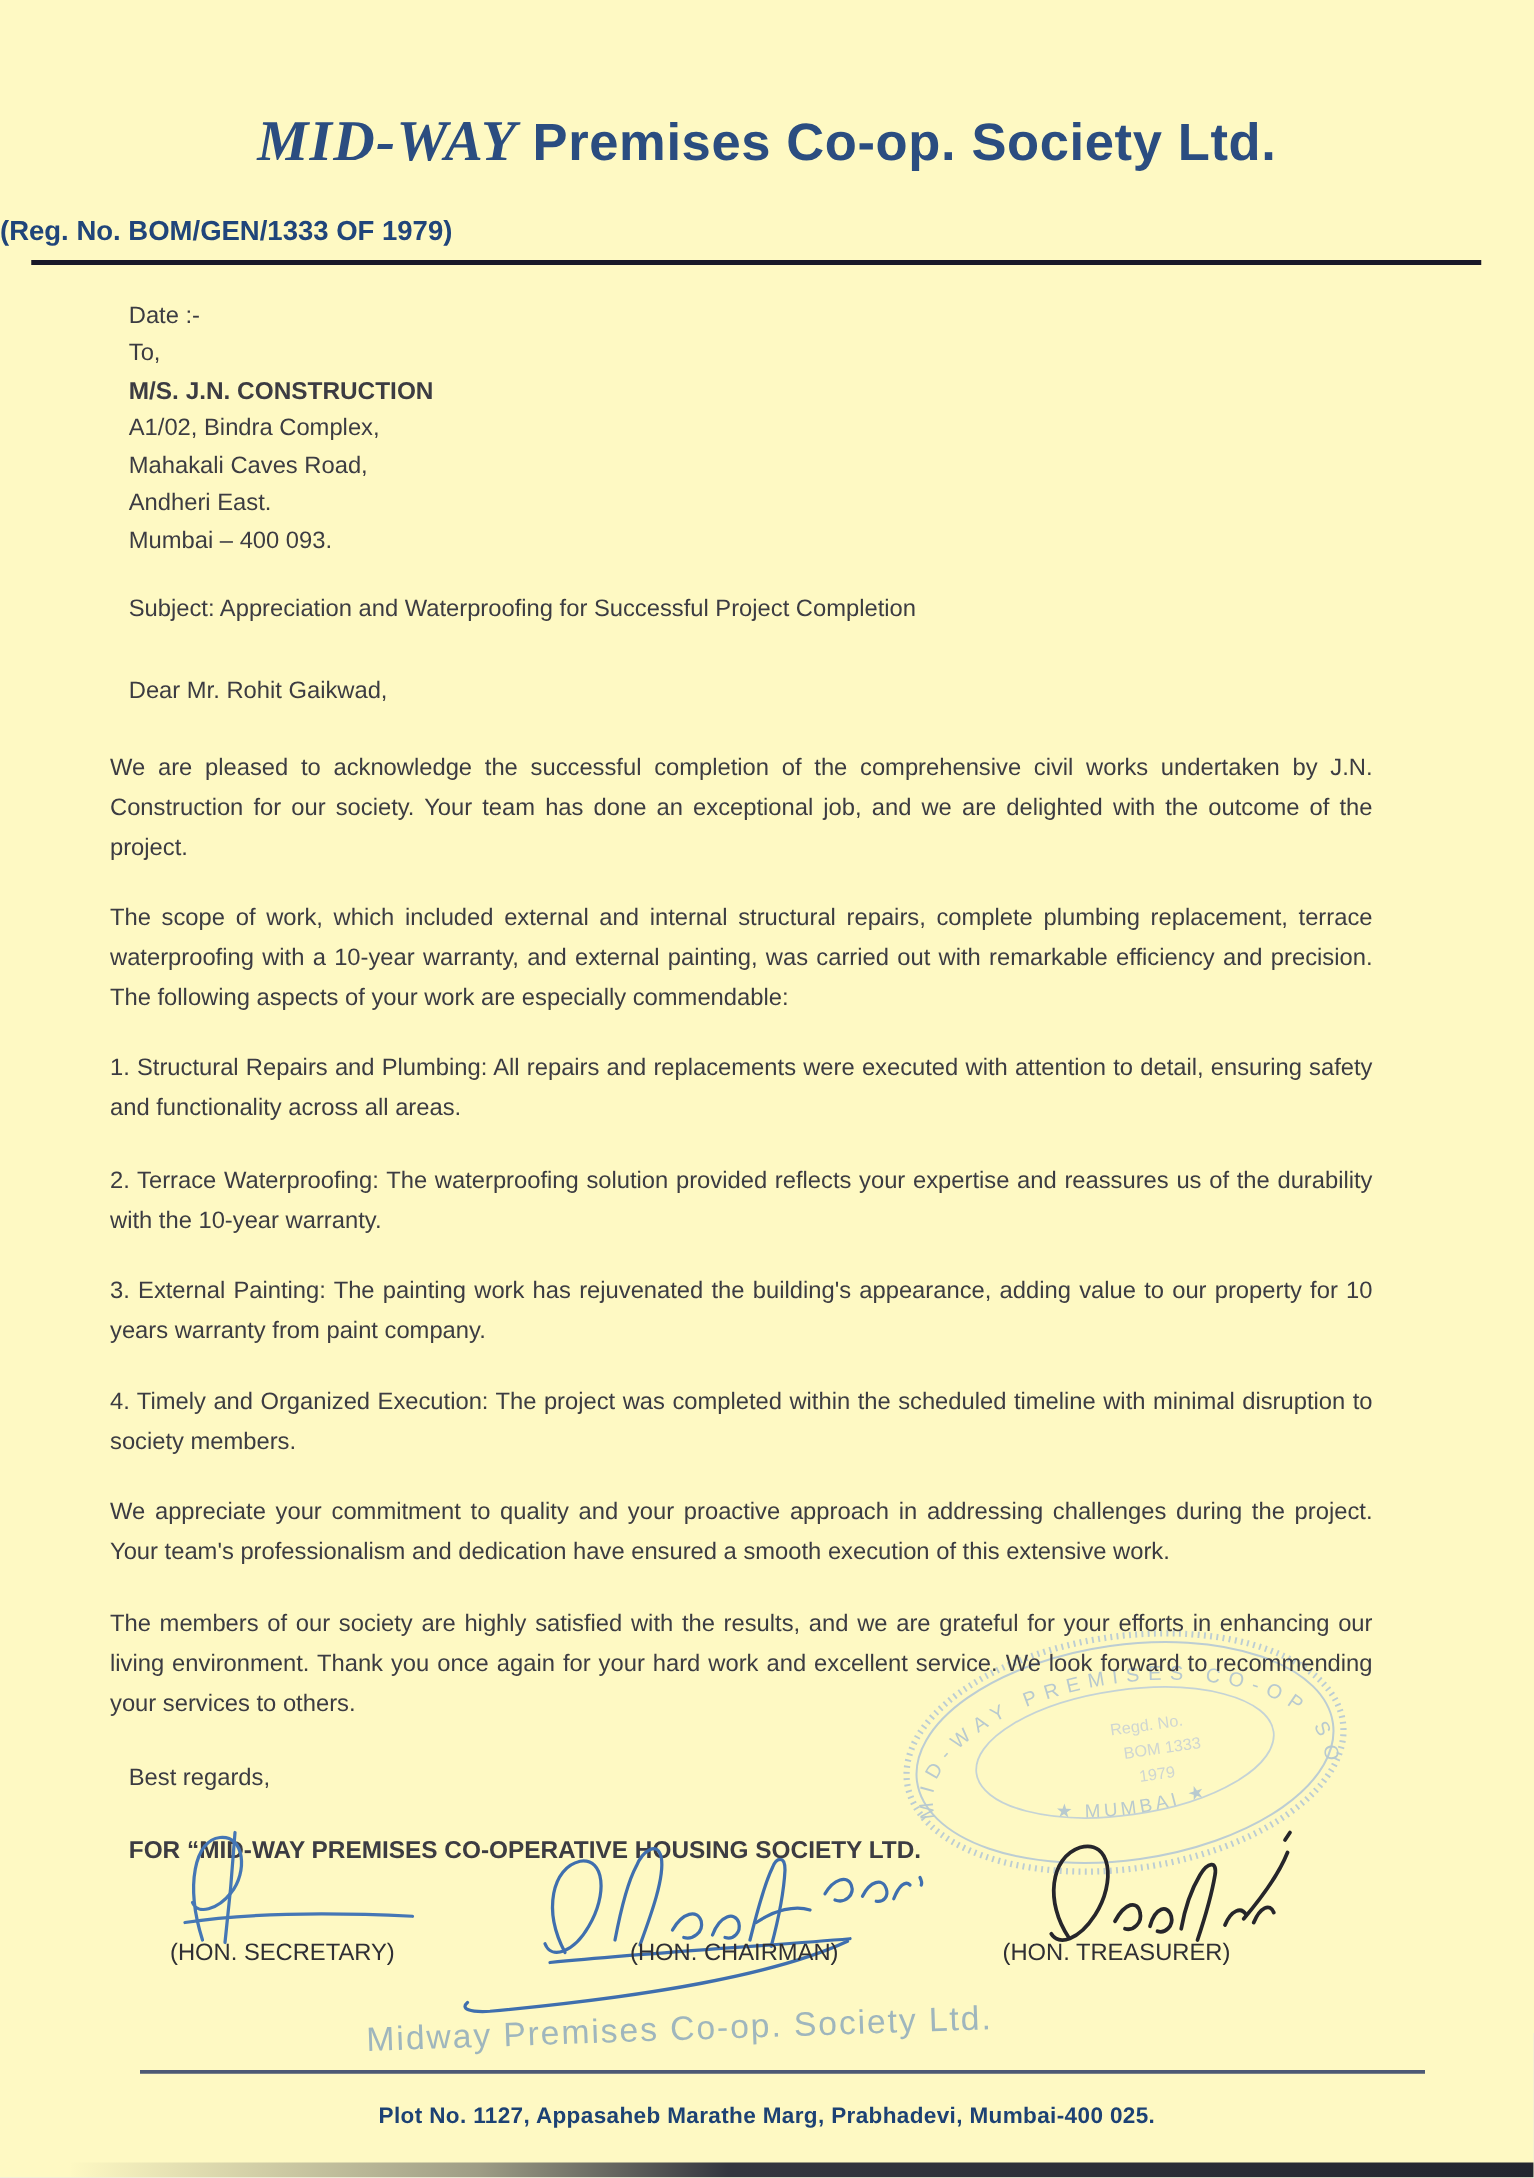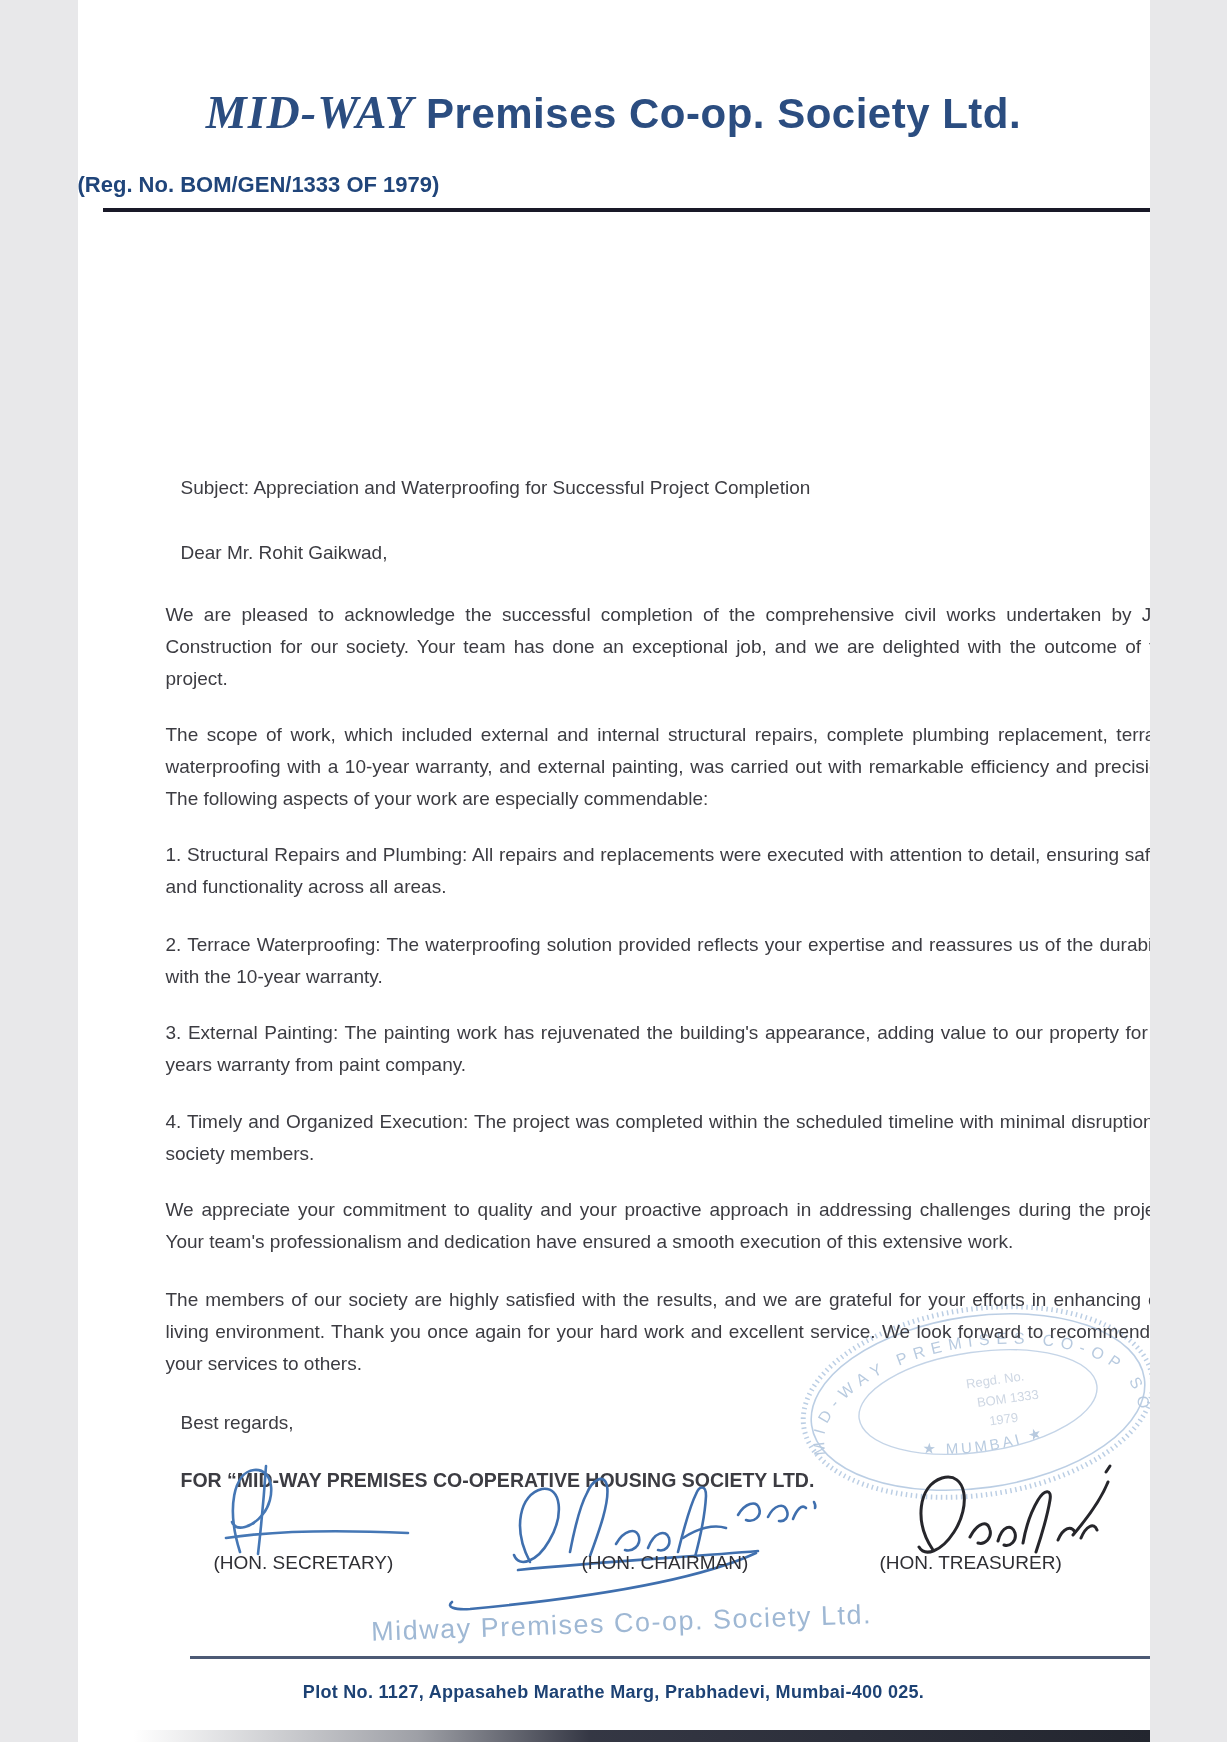--- a/index.html
+++ b/index.html
@@ -4,8 +4,8 @@
 <style>
   html,body{margin:0;padding:0;background:#e8e8ea;}
   .page{
-    position:relative;width:1072px;height:1742px;margin:0 auto;
-    background:#ffffff;overflow:hidden;
+    position:relative;width:1227px;height:1742px;margin:0 auto;
+    background:#fef9c3;overflow:hidden;
     font-family:"Liberation Sans",sans-serif;color:#3c3c42;
   }
   .title{

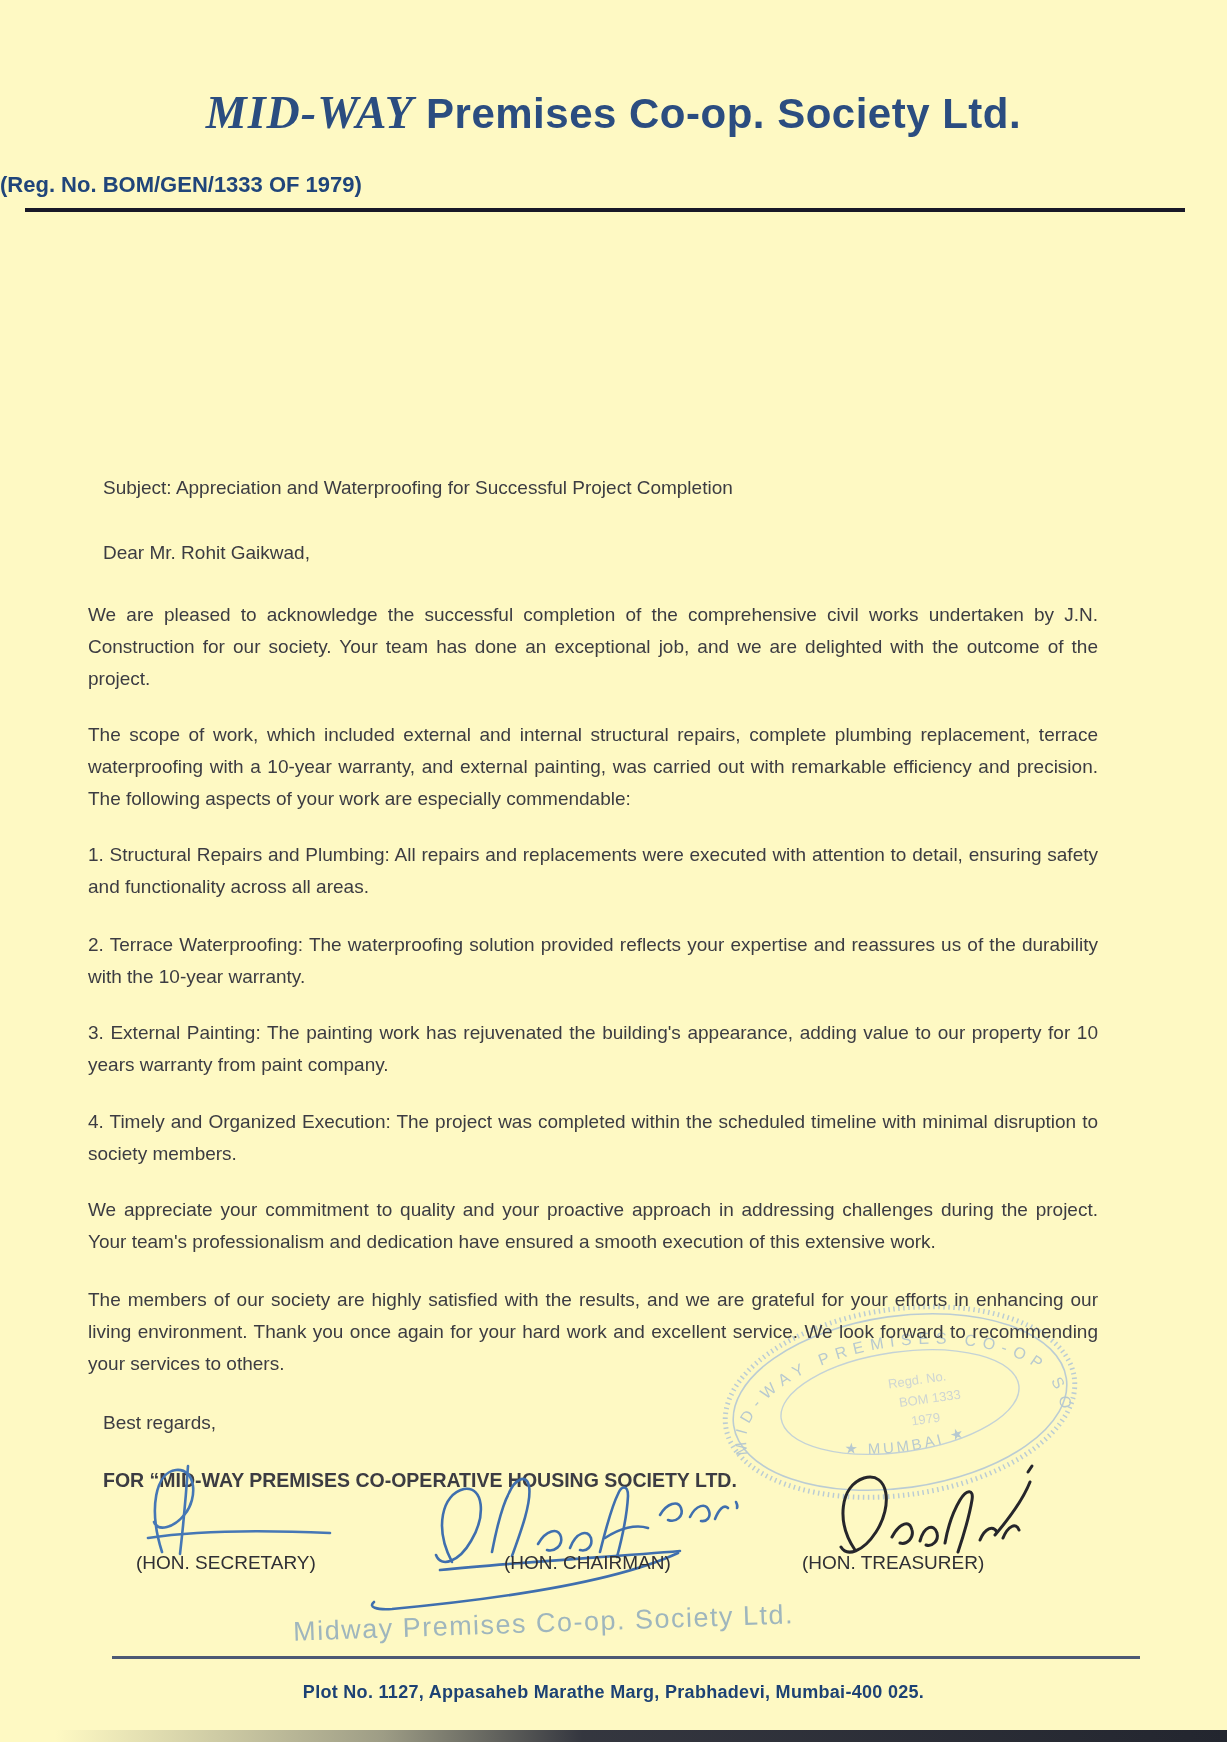--- a/index.html
+++ b/index.html
@@ -56,6 +56,15 @@
   <div class="reg">(Reg. No. BOM/GEN/1333 OF 1979)</div>
   <div class="rule-top"></div>
 
+  <div class="addr">
+    <div>Date :-</div>
+    <div>To,</div>
+    <div class="bold">M/S. J.N. CONSTRUCTION</div>
+    <div>A1/02, Bindra Complex,</div>
+    <div>Mahakali Caves Road,</div>
+    <div>Andheri East.</div>
+    <div>Mumbai – 400 093.</div>
+  </div>
 
   <div class="bodyline" style="top:477px">Subject: Appreciation and Waterproofing for Successful Project Completion</div>
   <div class="bodyline" style="top:542px">Dear Mr. Rohit Gaikwad,</div>

